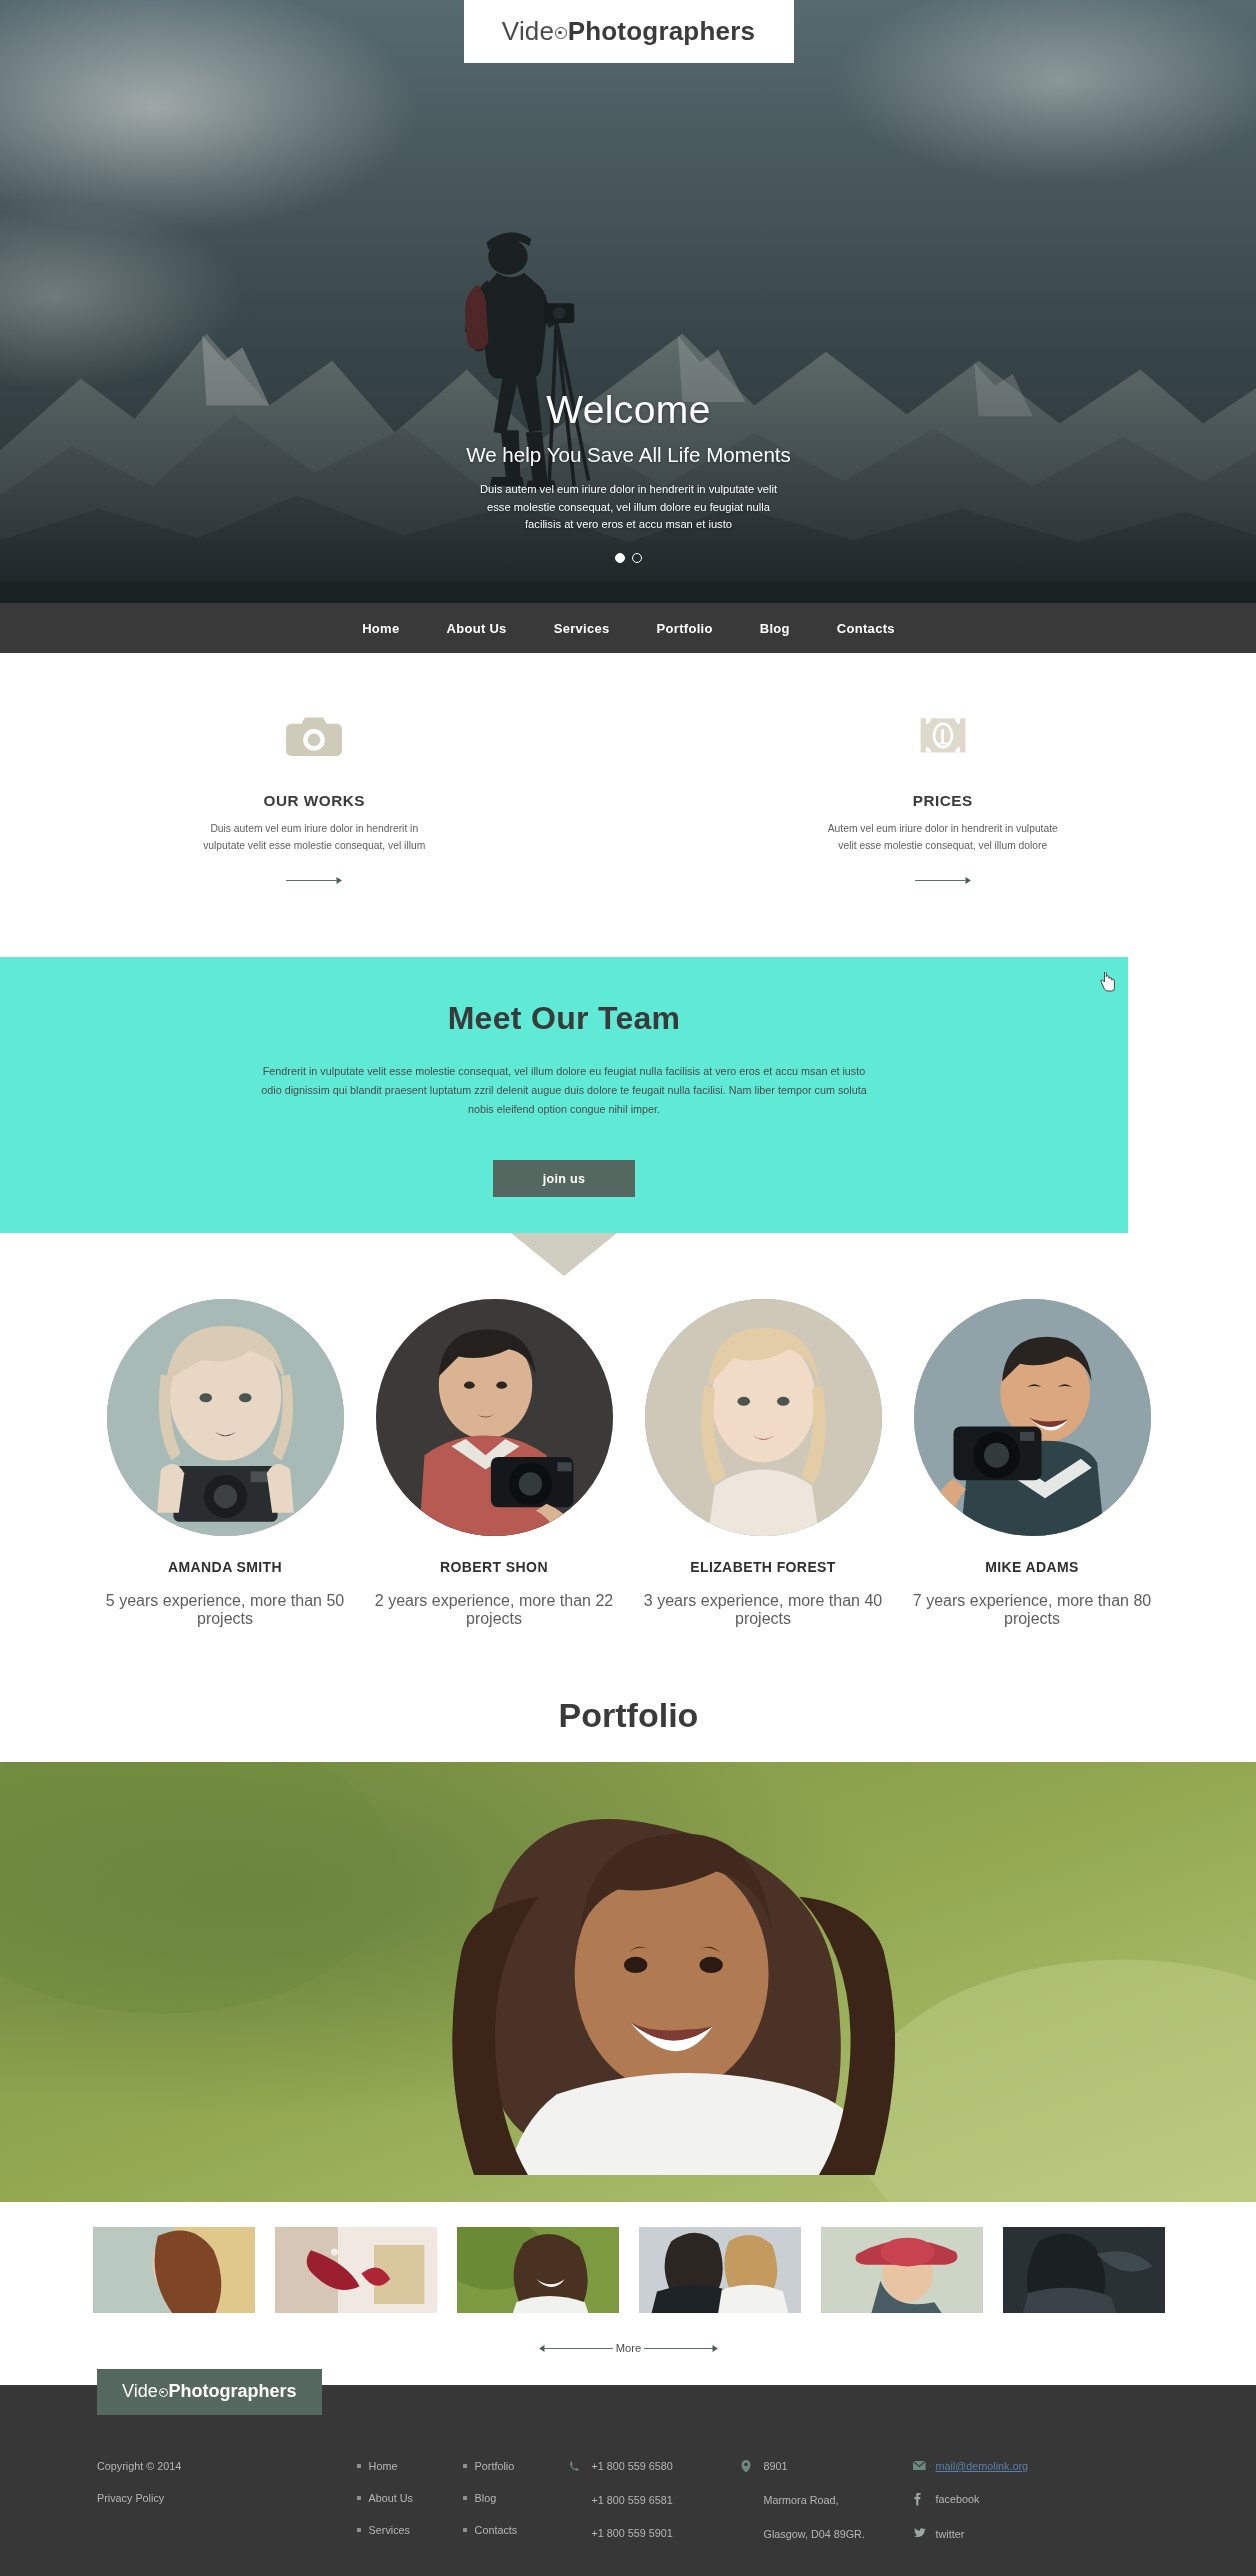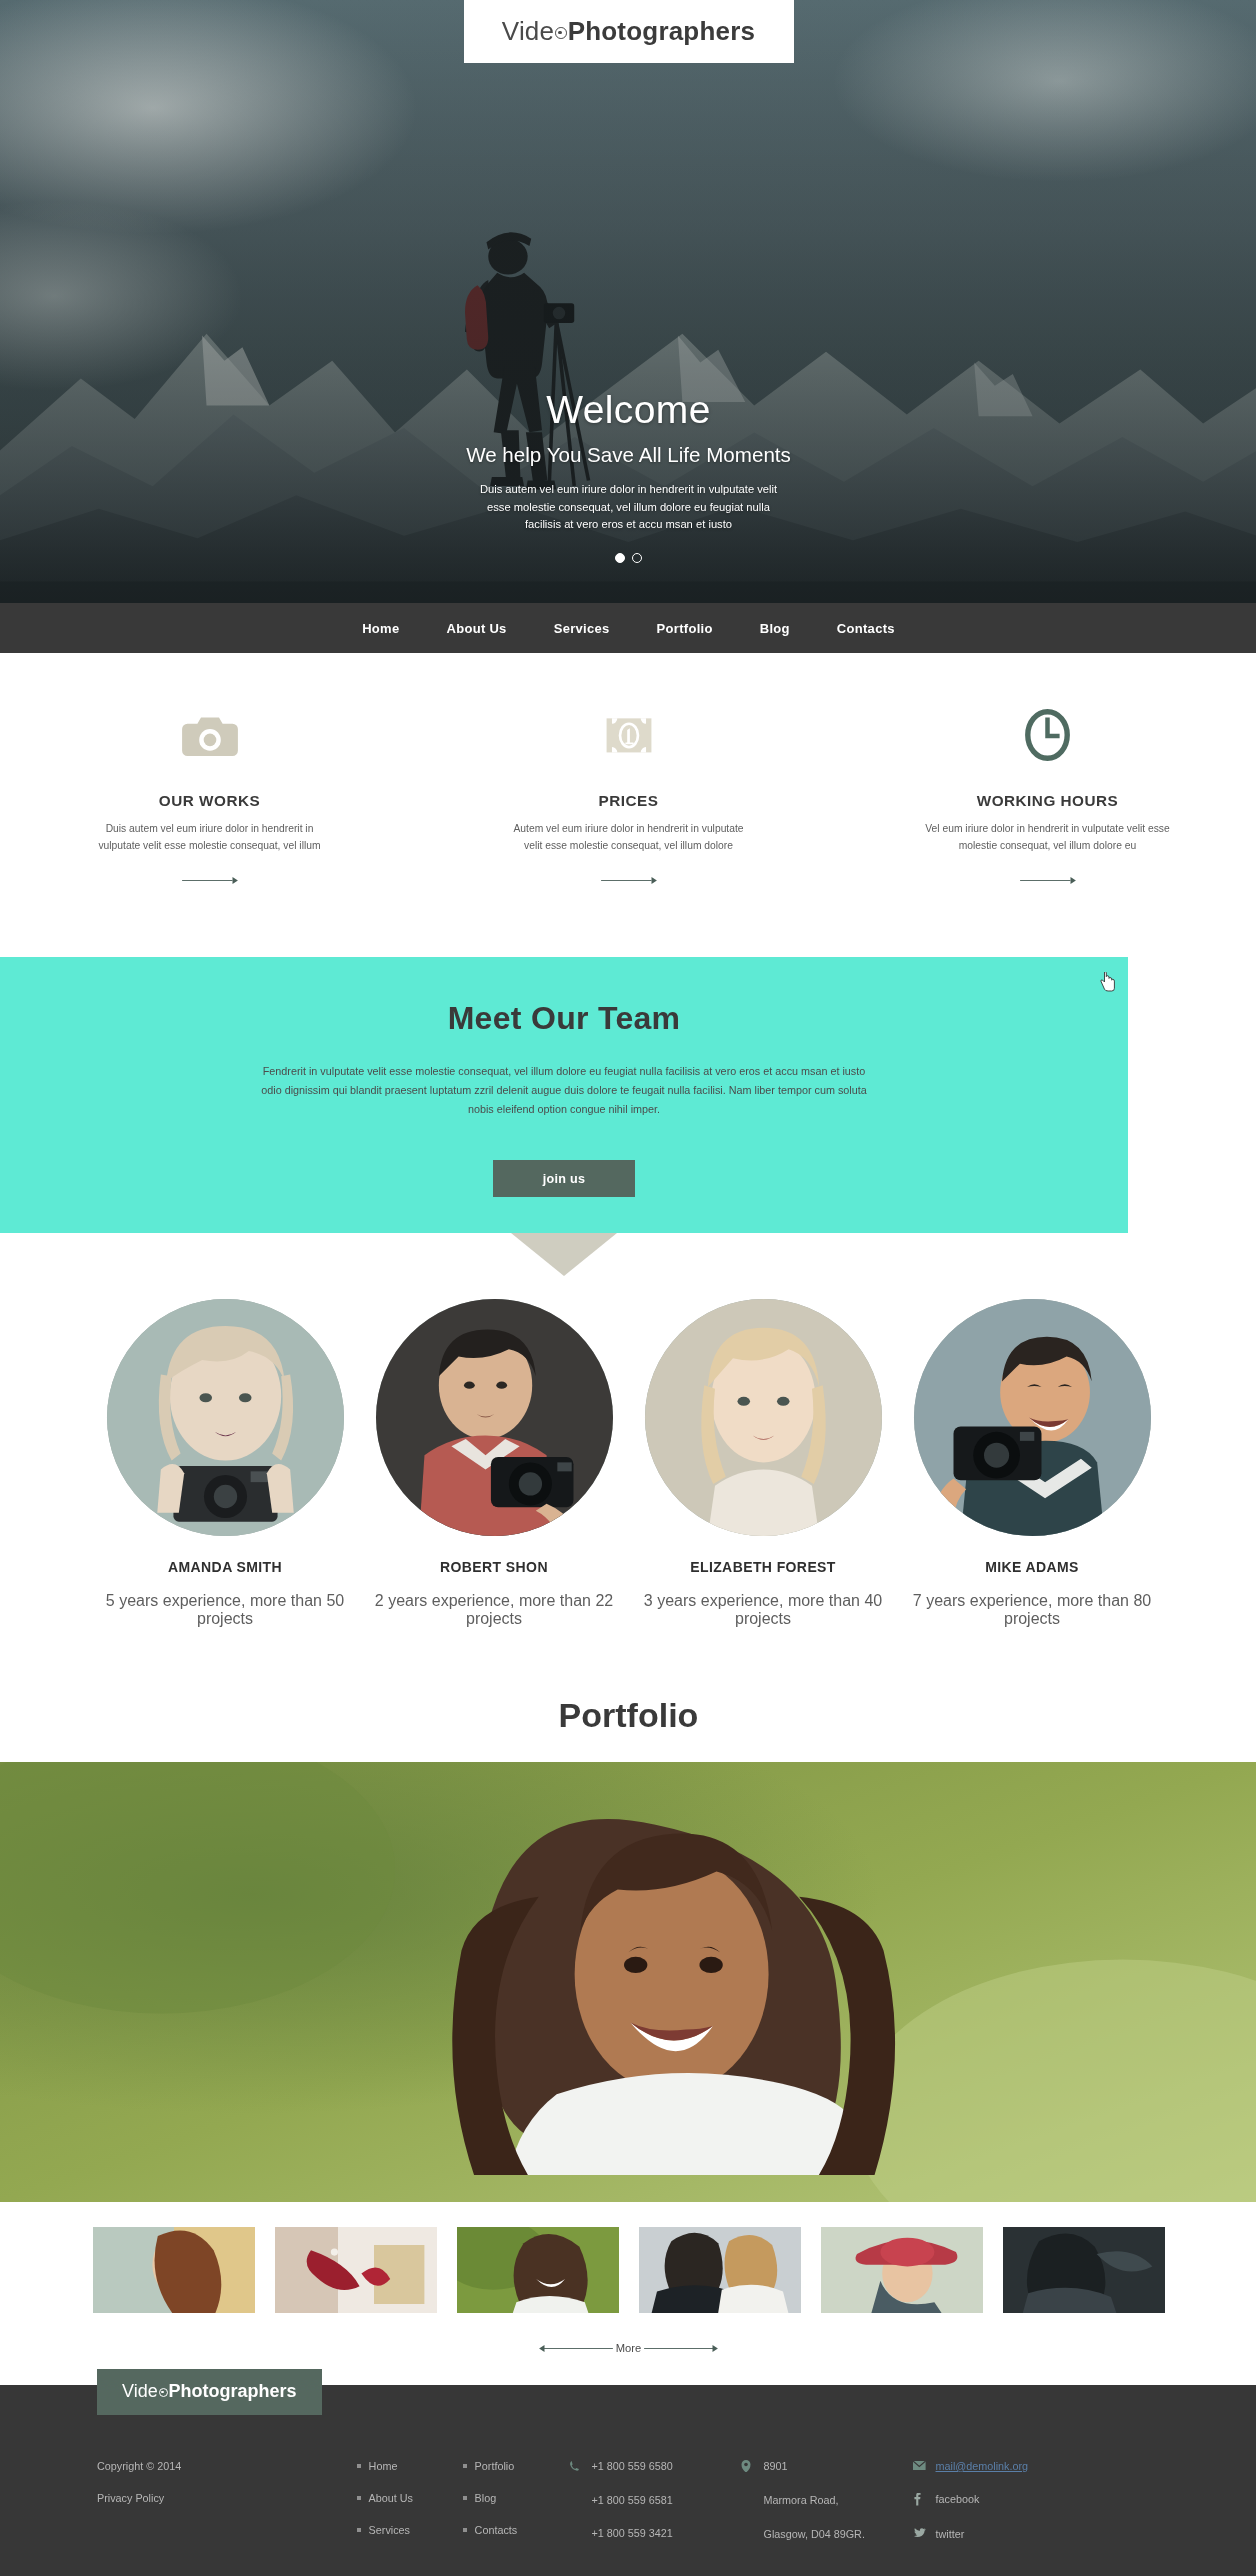--- a/index.html
+++ b/index.html
@@ -352,22 +352,6 @@
       </div>
     </div>
 
-    <div class="feature">
-      <div class="feature-icon">
-        <svg width="47" height="52" viewBox="0 0 52 58">
-          <ellipse cx="26" cy="29" rx="22" ry="26" fill="none" stroke="#4f6b61" stroke-width="6"></ellipse>
-          <path d="M26 12 v18 h11" fill="none" stroke="#4f6b61" stroke-width="5" stroke-linecap="square"></path>
-        </svg>
-      </div>
-      <div class="feature-title">WORKING HOURS</div>
-      <div class="feature-text">Vel eum iriure dolor in hendrerit in vulputate velit esse molestie consequat, vel illum dolore eu</div>
-      <div class="feature-arrow">
-        <svg width="56" height="9" viewBox="0 0 62 10">
-            <line x1="0" y1="5" x2="56" y2="5" stroke="#4a5e58" stroke-width="1"></line>
-            <path d="M56 1 L62 5 L56 9 Z" fill="#4a5e58"></path>
-          </svg>
-      </div>
-    </div>
   </section>
 
   <section class="team-cta">

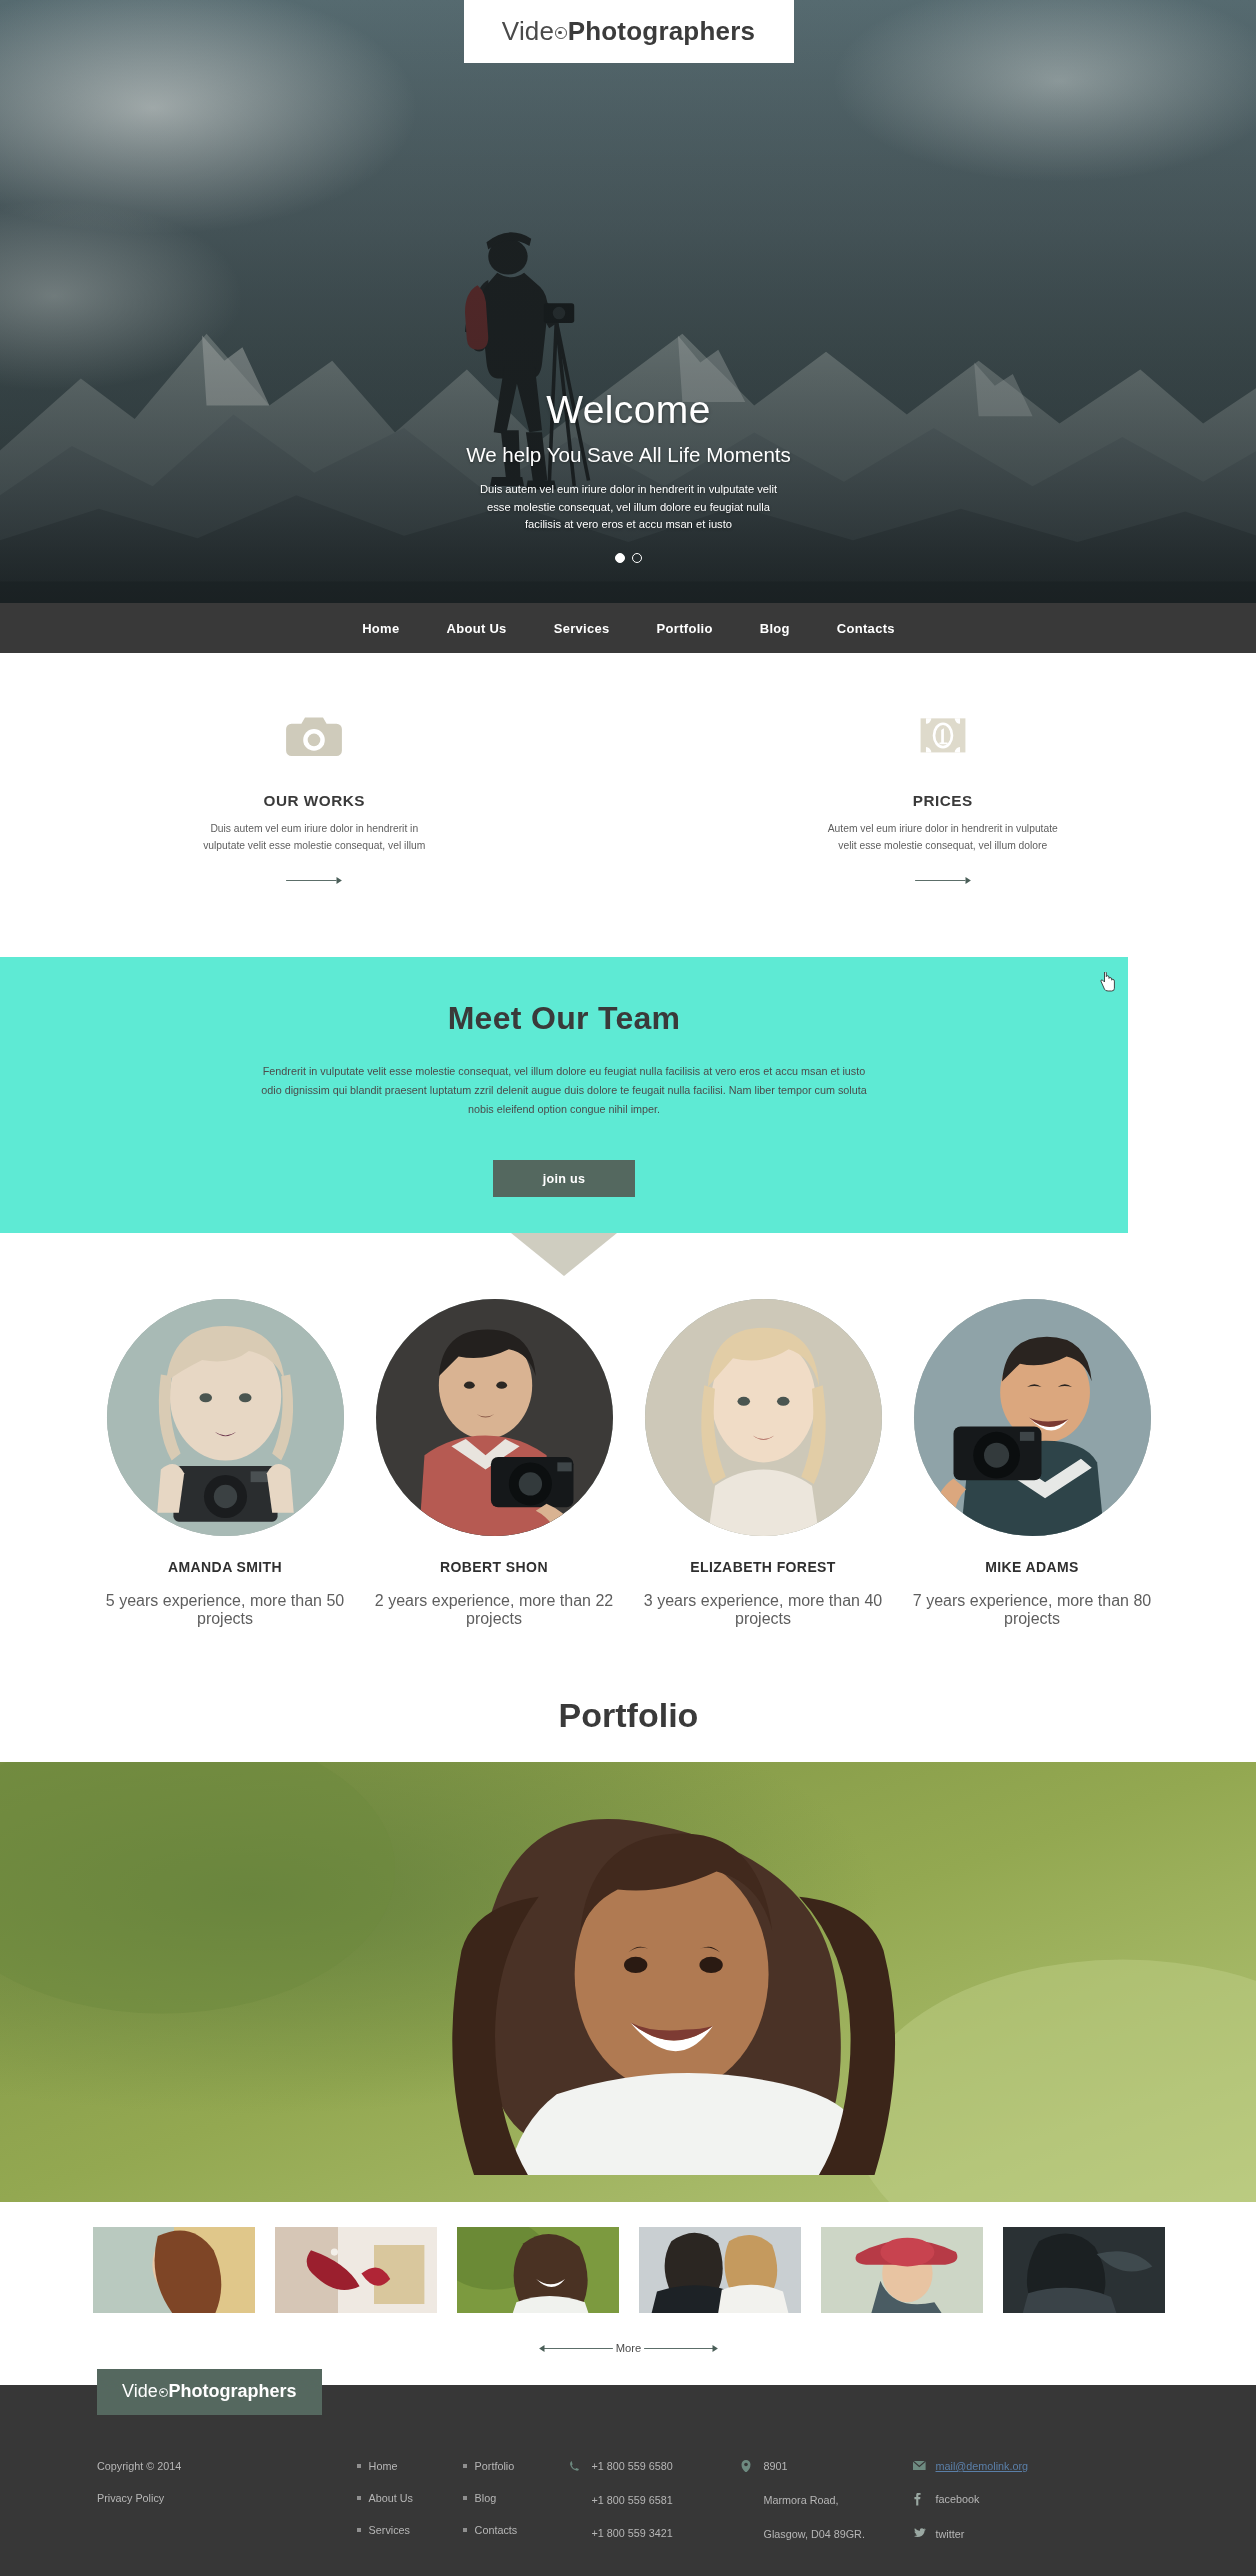--- a/index.html
+++ b/index.html
@@ -620,7 +620,7 @@
         </div>
         <div class="f-contact-row">
           <span class="f-icon-blank"></span>
-          <span>+1 800 559 3421</span>
+          <span>+1 800 559 5901</span>
         </div>
       </div>
 

